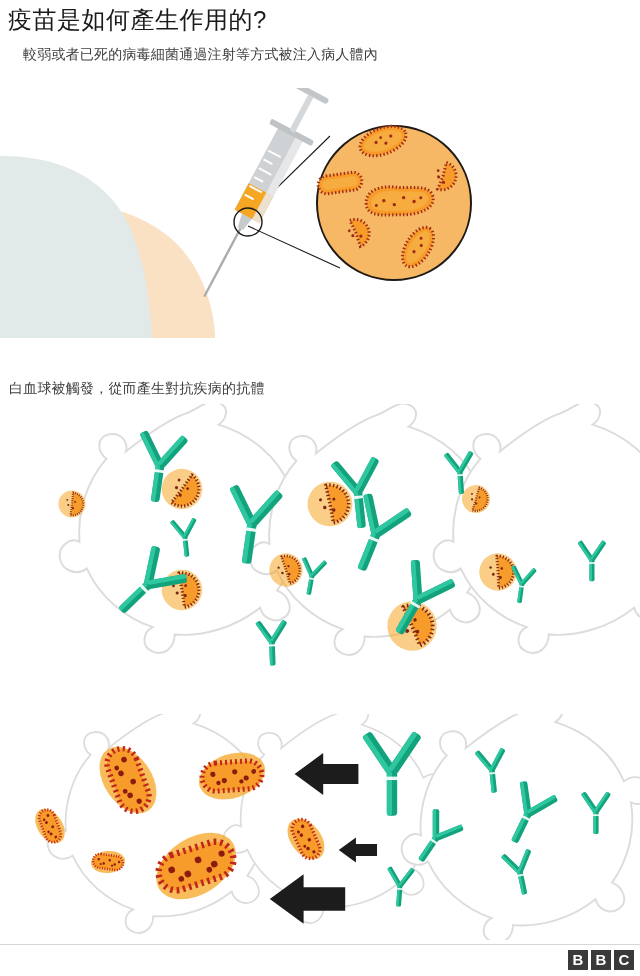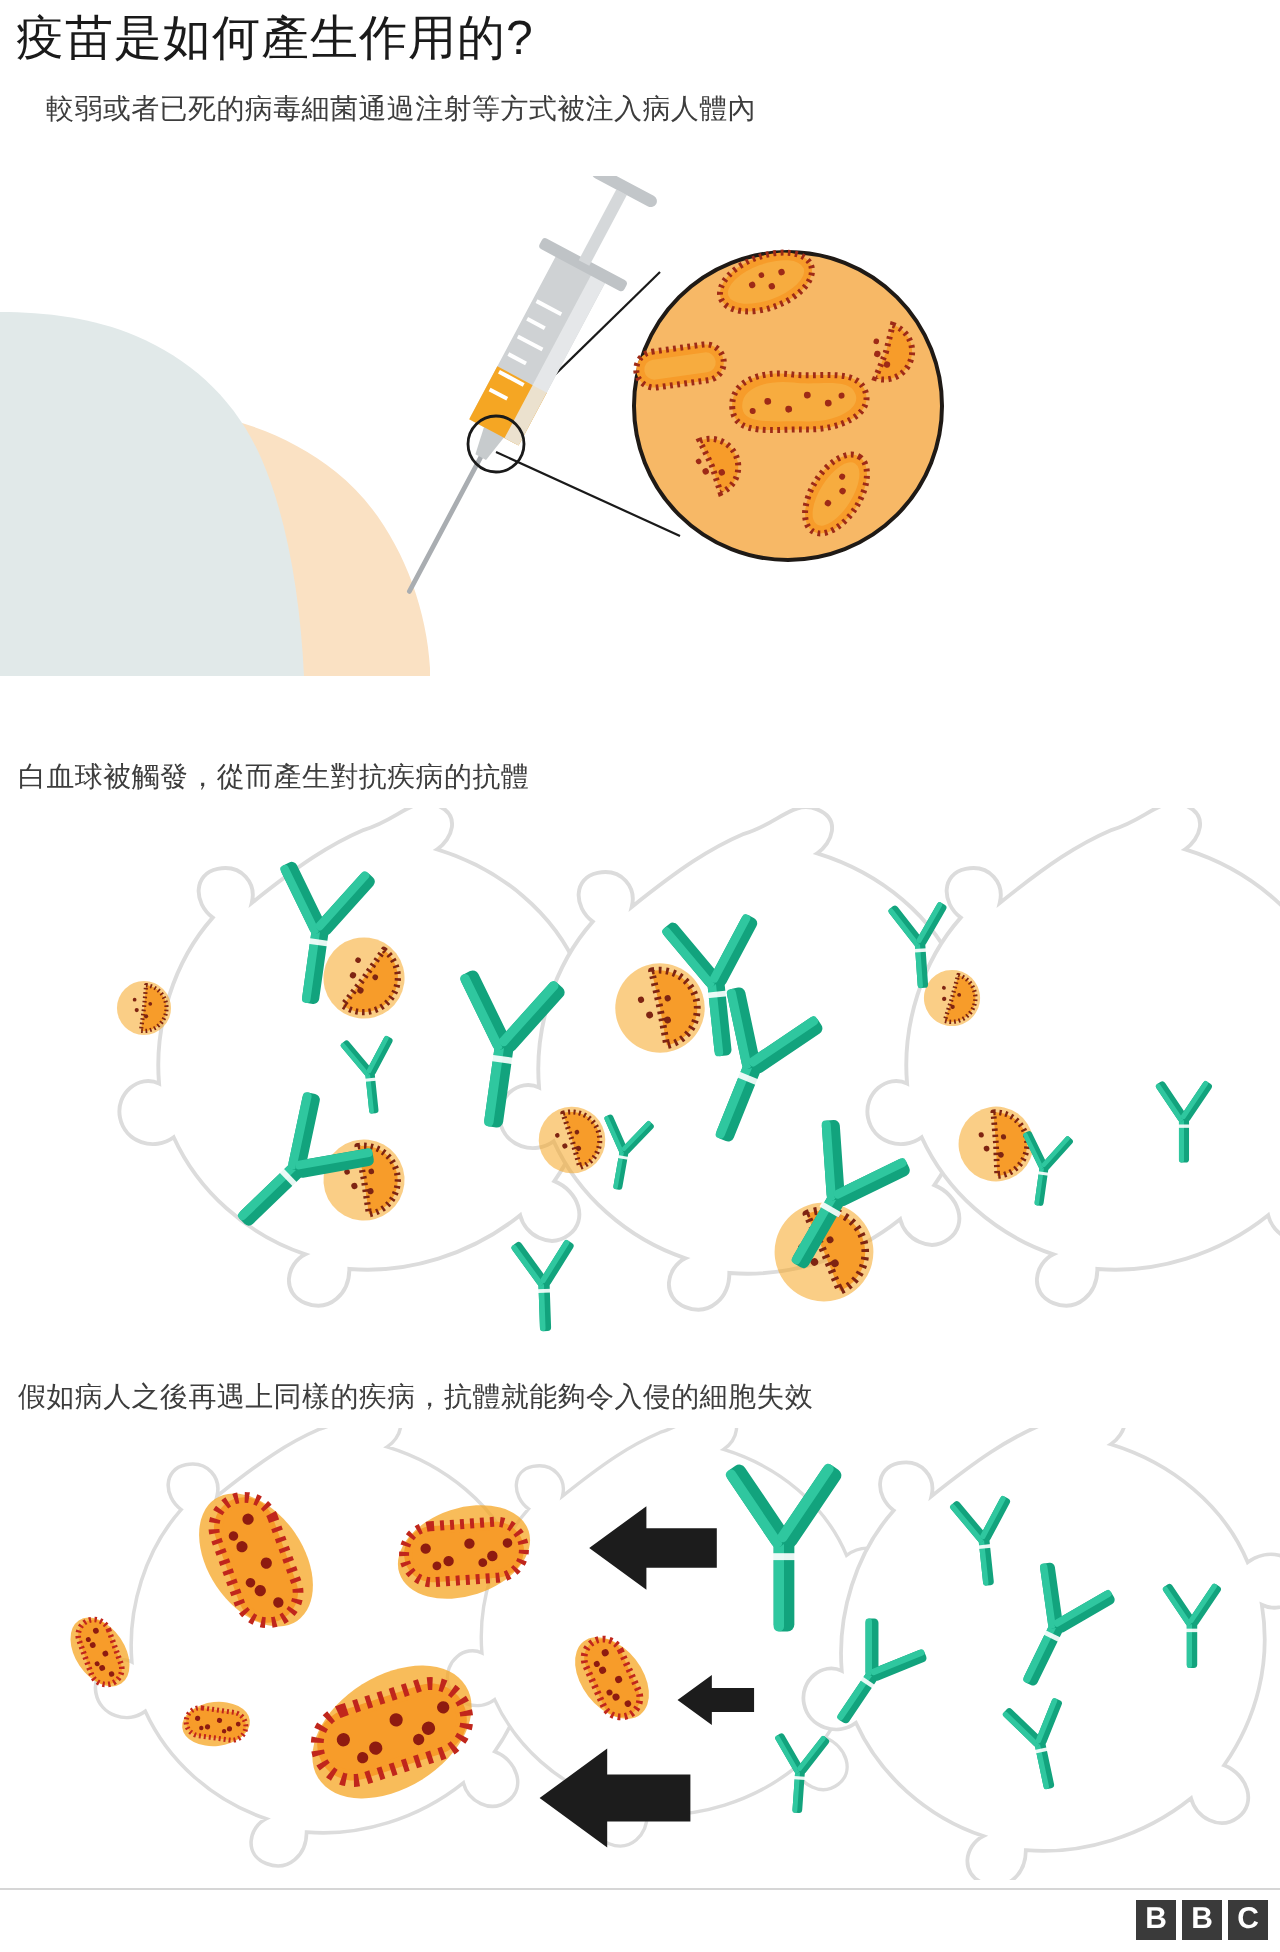--- a/index.html
+++ b/index.html
@@ -275,7 +275,6 @@
       </g>
   </svg>
 
-  <div class="step-caption" id="cap3">假如病人之後再遇上同樣的疾病，抗體就能夠令入侵的細胞失效</div>
 
   <svg class="stage" id="stage3" viewBox="0 0 640 226">
     <defs>

